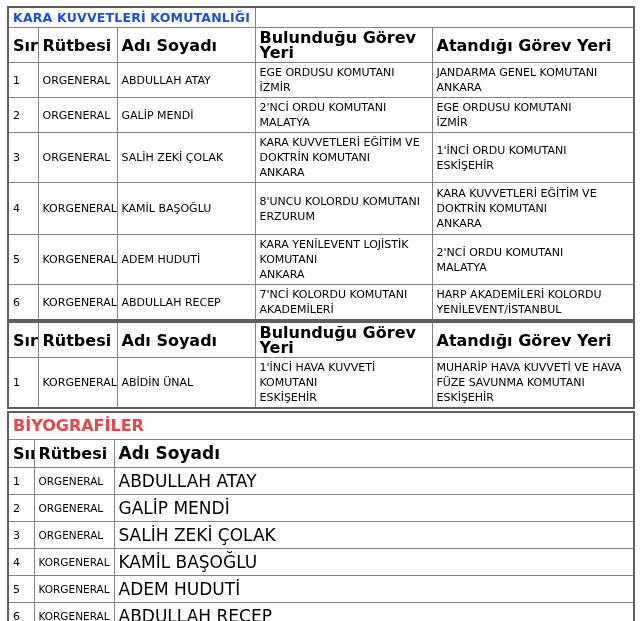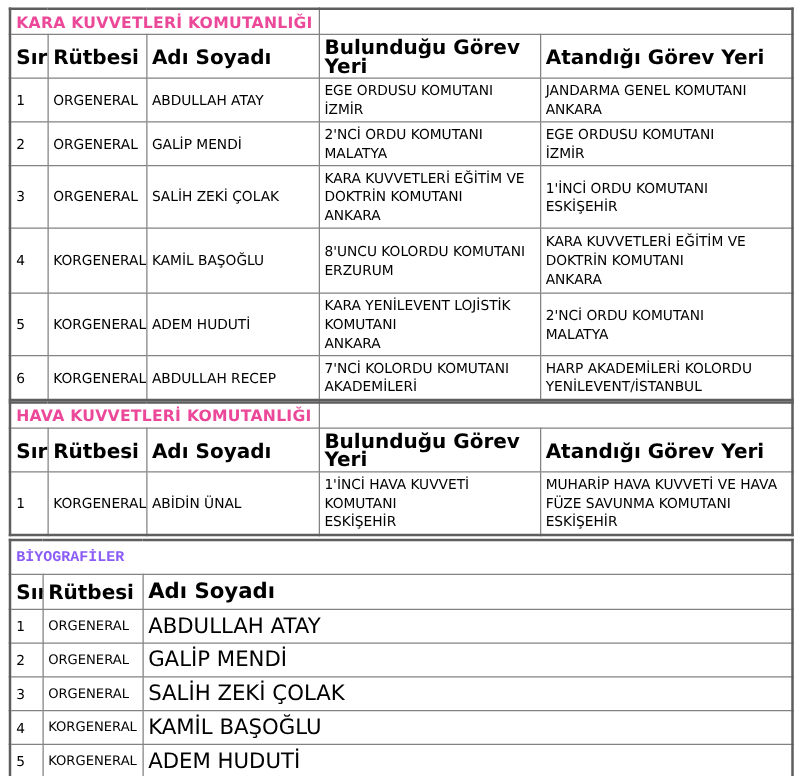--- a/index.html
+++ b/index.html
@@ -39,7 +39,7 @@
     font-size: 16px;
   }
   .section-title {
-    color: #ec4899;
+    color: #1d4ed8;
     font-weight: bold;
     font-size: 12.5px;
     letter-spacing: 0.2px;

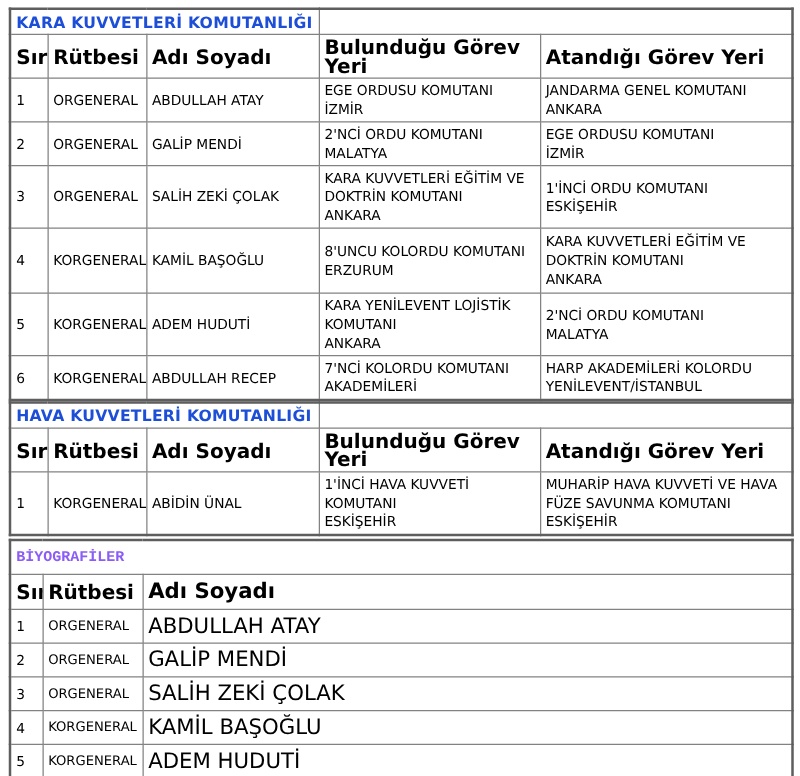--- a/index.html
+++ b/index.html
@@ -191,10 +191,6 @@
         <col>
     </colgroup>
     <tbody>
-        <tr style="height:20px">
-      <td colspan="3" class="section-title">HAVA KUVVETLERİ KOMUTANLIĞI</td>
-      <td colspan="2" class="empty-cell"></td>
-    </tr>
     <tr style="height:19px">
       <th>Sıra</th>
       <th>Rütbesi</th>

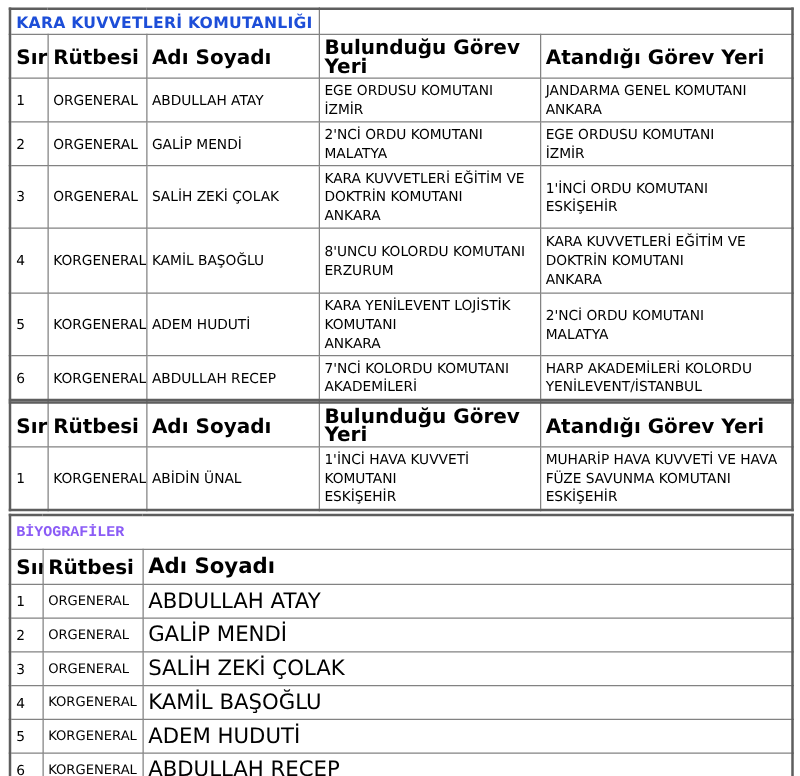--- a/index.html
+++ b/index.html
@@ -50,11 +50,10 @@
   }
   
   .bio-title {
-    color: #8b5cf6;
-    font-weight: bold;
-    font-size: 12px;
+    color: #ef4444;
+    font-weight: bold;
+    font-size: 16px;
     line-height: 22px;
-    font-family: Liberation Mono, monospace;
   }
   .bio-name-head {
     font-size: 17px;

